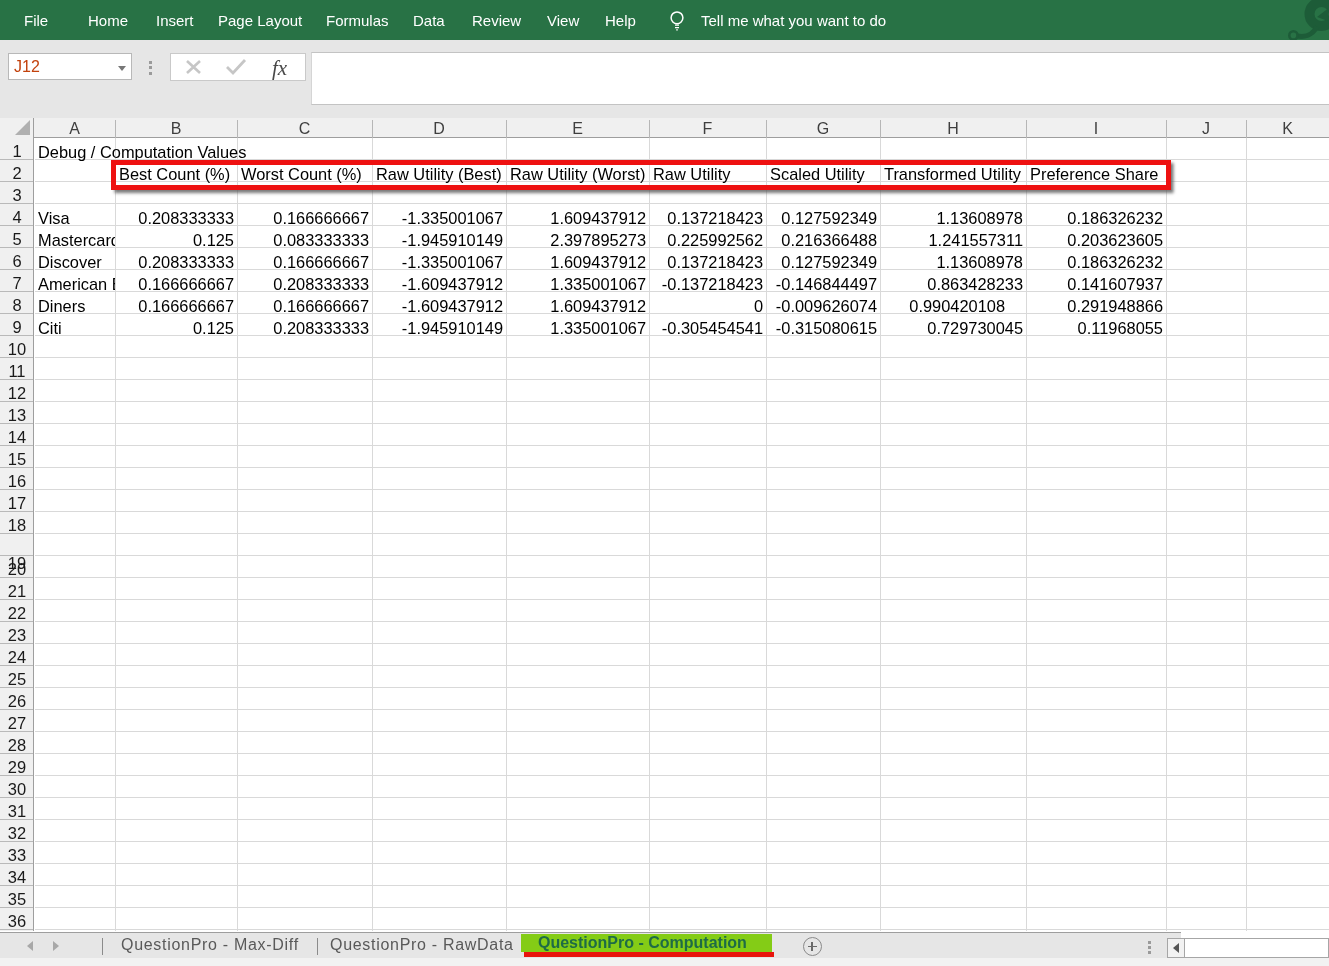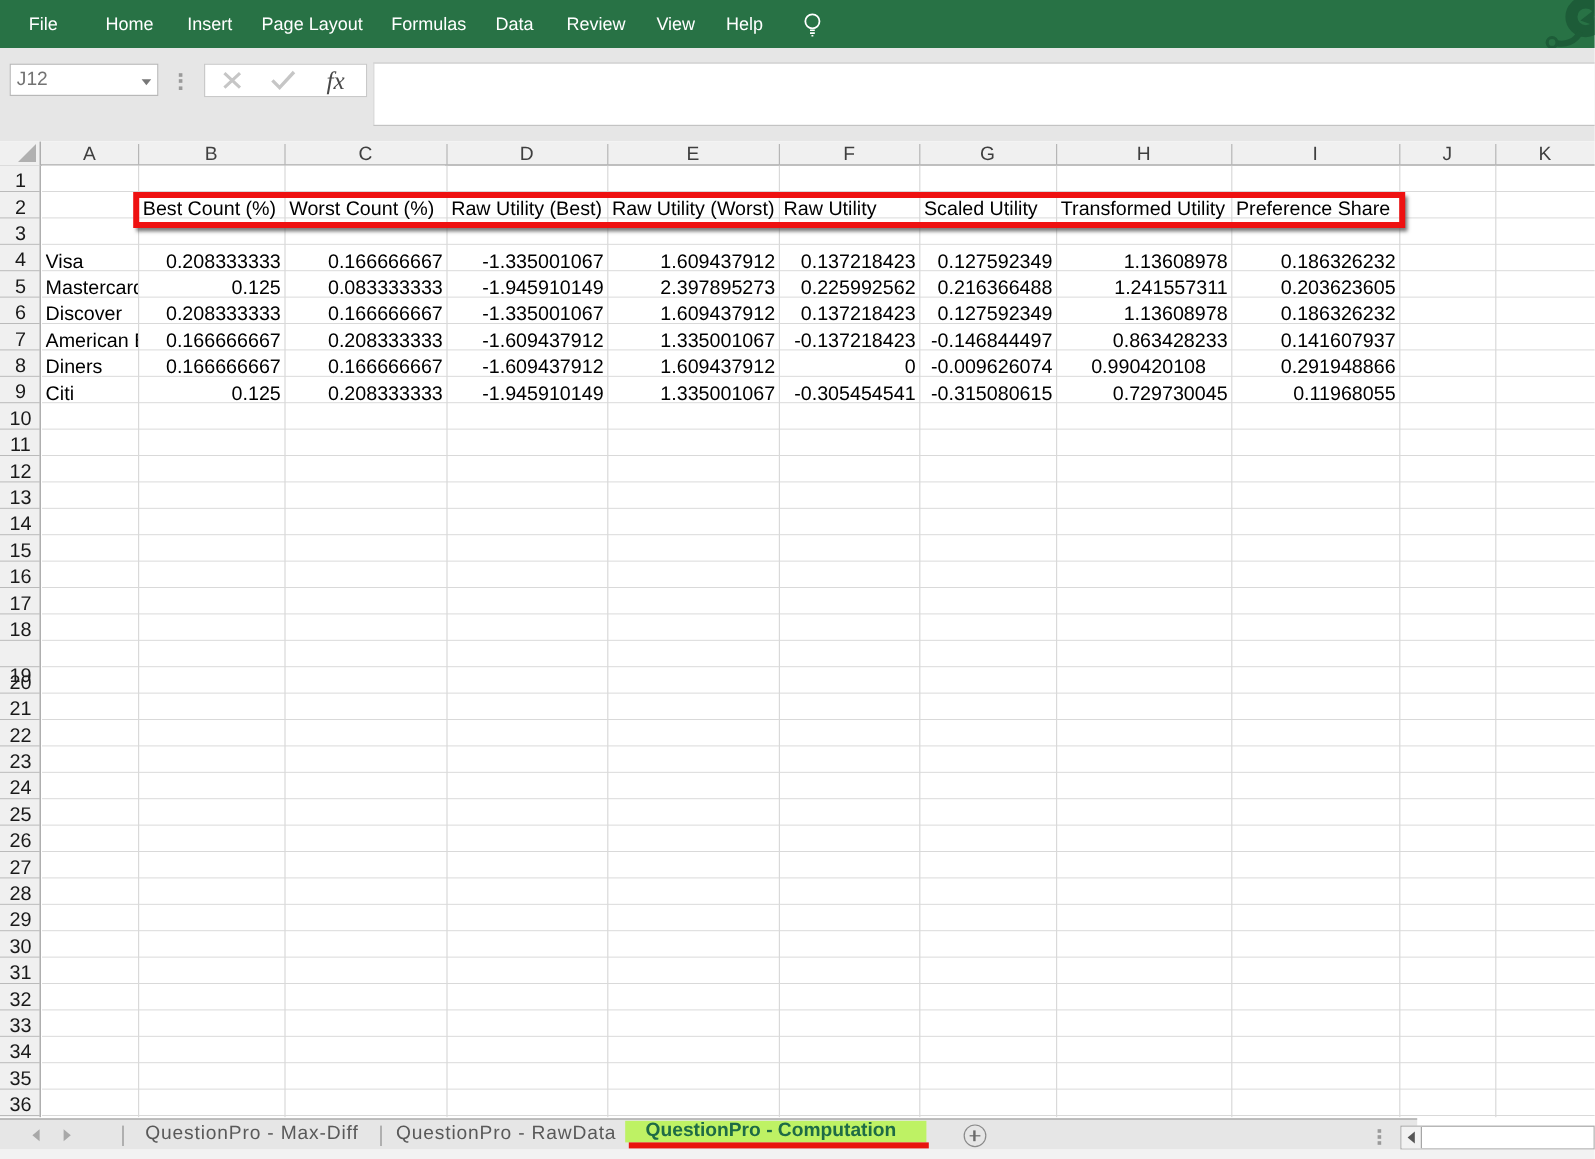--- a/index.html
+++ b/index.html
@@ -60,6 +60,7 @@
     <circle cx="9" cy="7.8" r="5.9" fill="none" stroke="#fff" stroke-width="1.5"></circle>
     <path d="M7 15.2 L11 15.2 M7 17.6 L11 17.6 M8.2 19.8 L9.8 19.8" stroke="#fff" stroke-width="1.3" fill="none"></path>
   </svg>
+  <div class="mi" style="left:701px">Tell me what you want to do</div>
   <svg style="position:absolute;right:0;top:0" width="60" height="40" viewBox="0 0 60 40">
     <circle cx="52.5" cy="14" r="12" fill="none" stroke="#1d5c38" stroke-width="10"></circle>
     <polygon points="59,8.5 48,17 59,21" fill="#1d5c38"></polygon>

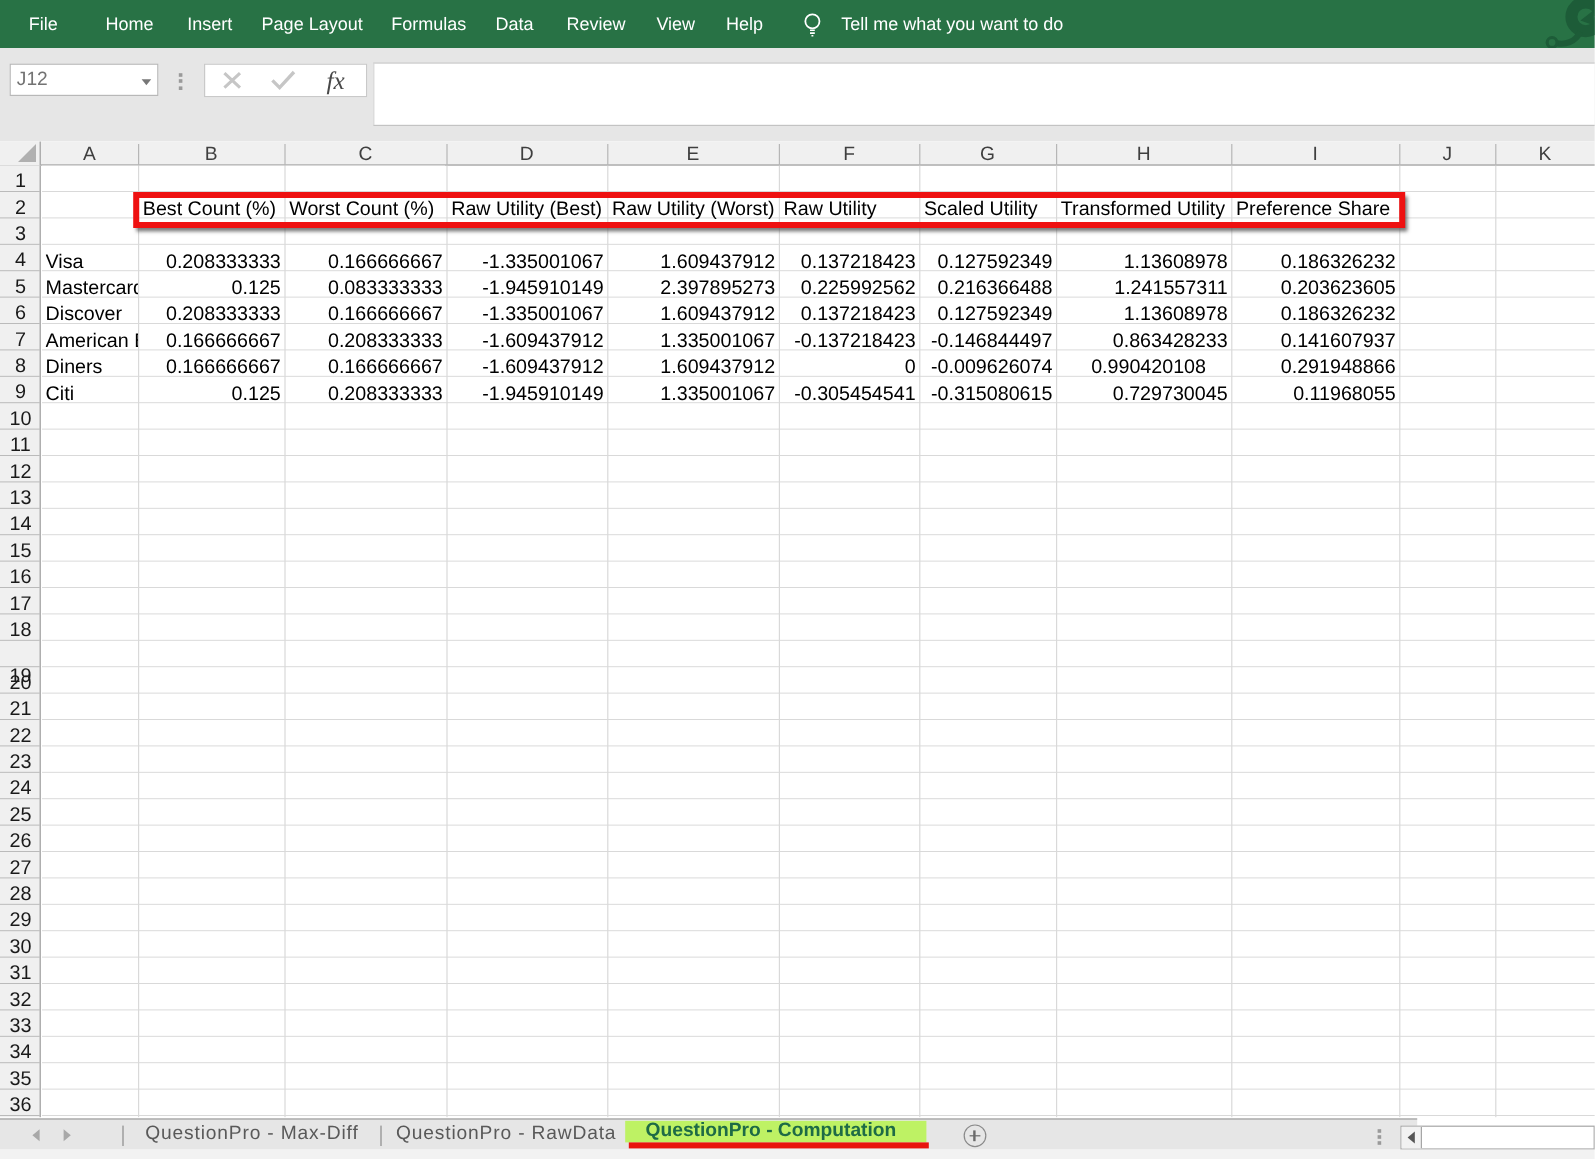--- a/index.html
+++ b/index.html
@@ -7,7 +7,7 @@
 #ribbon .mi{position:absolute;top:0;height:40px;line-height:41px;color:#fff;font-size:15px}
 #fzone{position:absolute;left:0;top:40px;width:1329px;height:78px;background:#e6e6e6}
 #namebox{position:absolute;left:8px;top:13px;width:124px;height:27px;background:#fff;border:1px solid #b8b8b8}
-#namebox span{position:absolute;left:5px;top:4px;font-size:16px;color:#737373}
+#namebox span{position:absolute;left:5px;top:4px;font-size:16px;color:#c2410c}
 #namebox .dd{position:absolute;left:109px;top:11.5px;width:0;height:0;border-left:4.5px solid transparent;border-right:4.5px solid transparent;border-top:5.5px solid #777}
 #fdots{position:absolute;left:149px;top:20.5px}
 #fdots i{display:block;width:3px;height:3px;background:#9a9a9a;margin-bottom:2.6px}

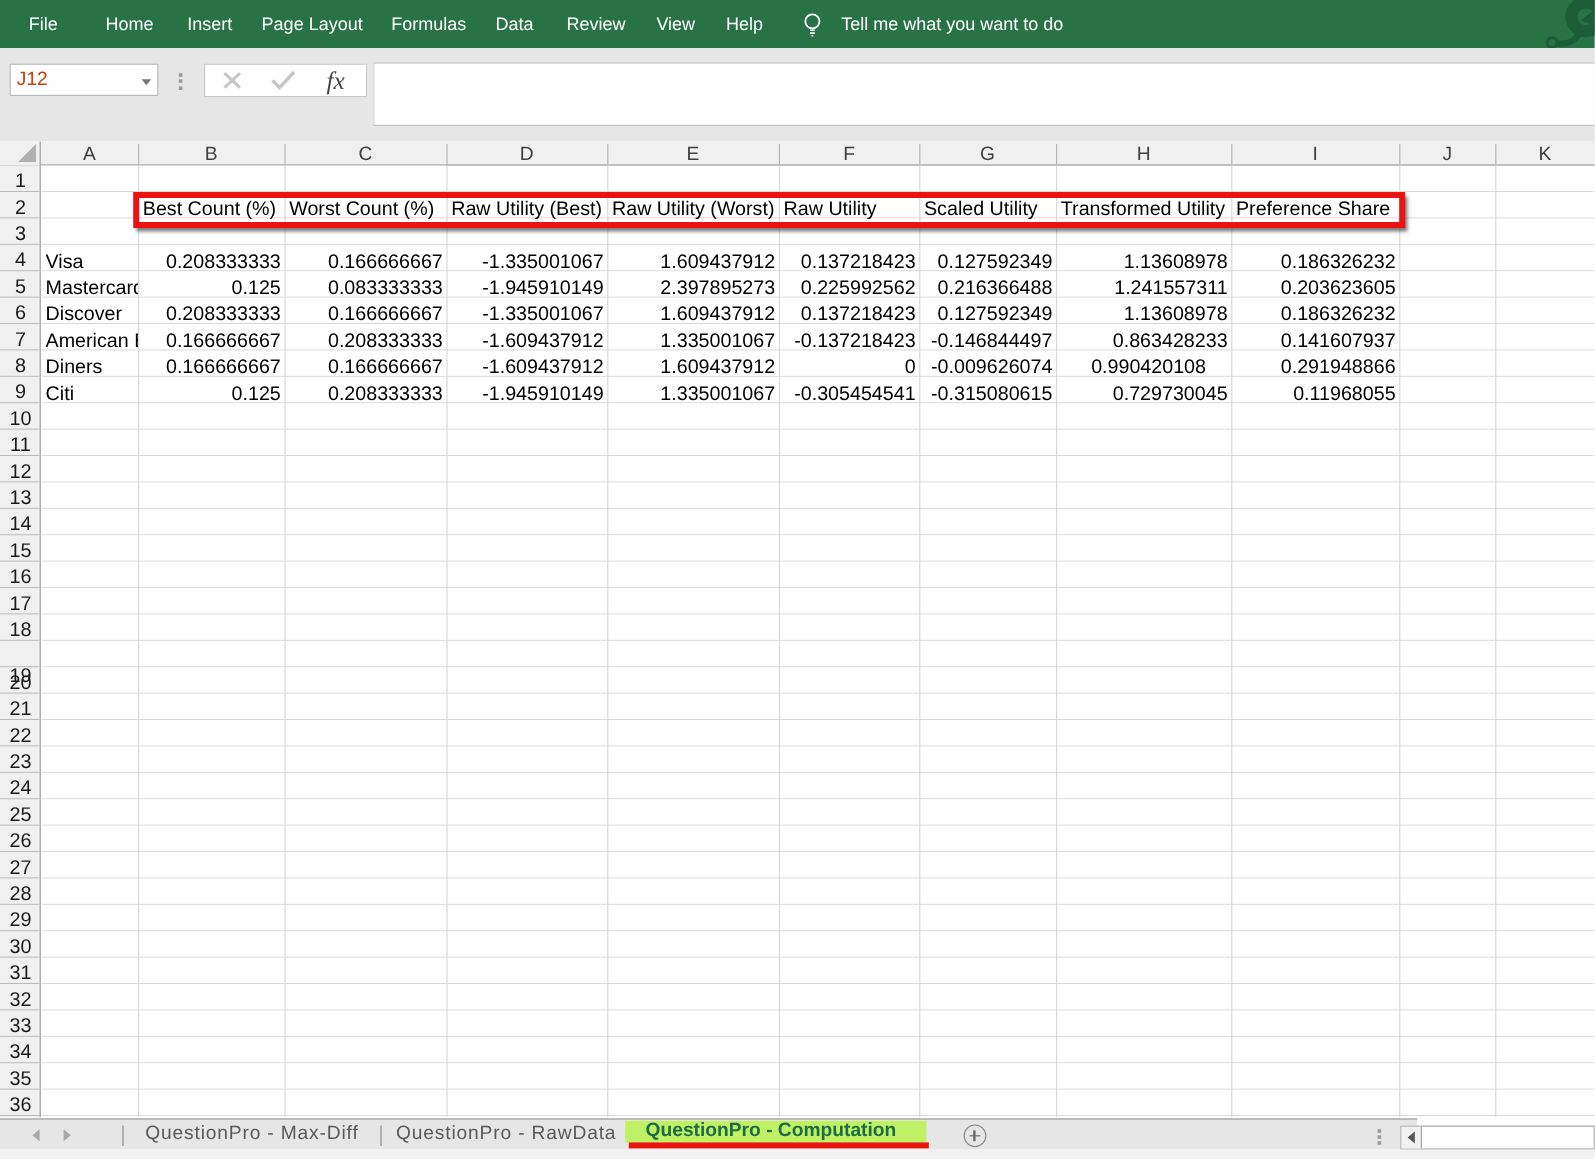--- a/index.html
+++ b/index.html
@@ -160,6 +160,7 @@
       <div class="vline" style="left:1026px"></div>
       <div class="vline" style="left:1166px"></div>
       <div class="vline" style="left:1246px"></div>
+  <div class="cl" style="left:38px;top:22px;width:400px">Debug / Computation Values</div>
       <div class="cl" style="left:119px;top:44px;width:117px">Best Count (%)</div>
       <div class="cl" style="left:241px;top:44px;width:130px">Worst Count (%)</div>
       <div class="cl" style="left:376px;top:44px;width:129px">Raw Utility (Best)</div>

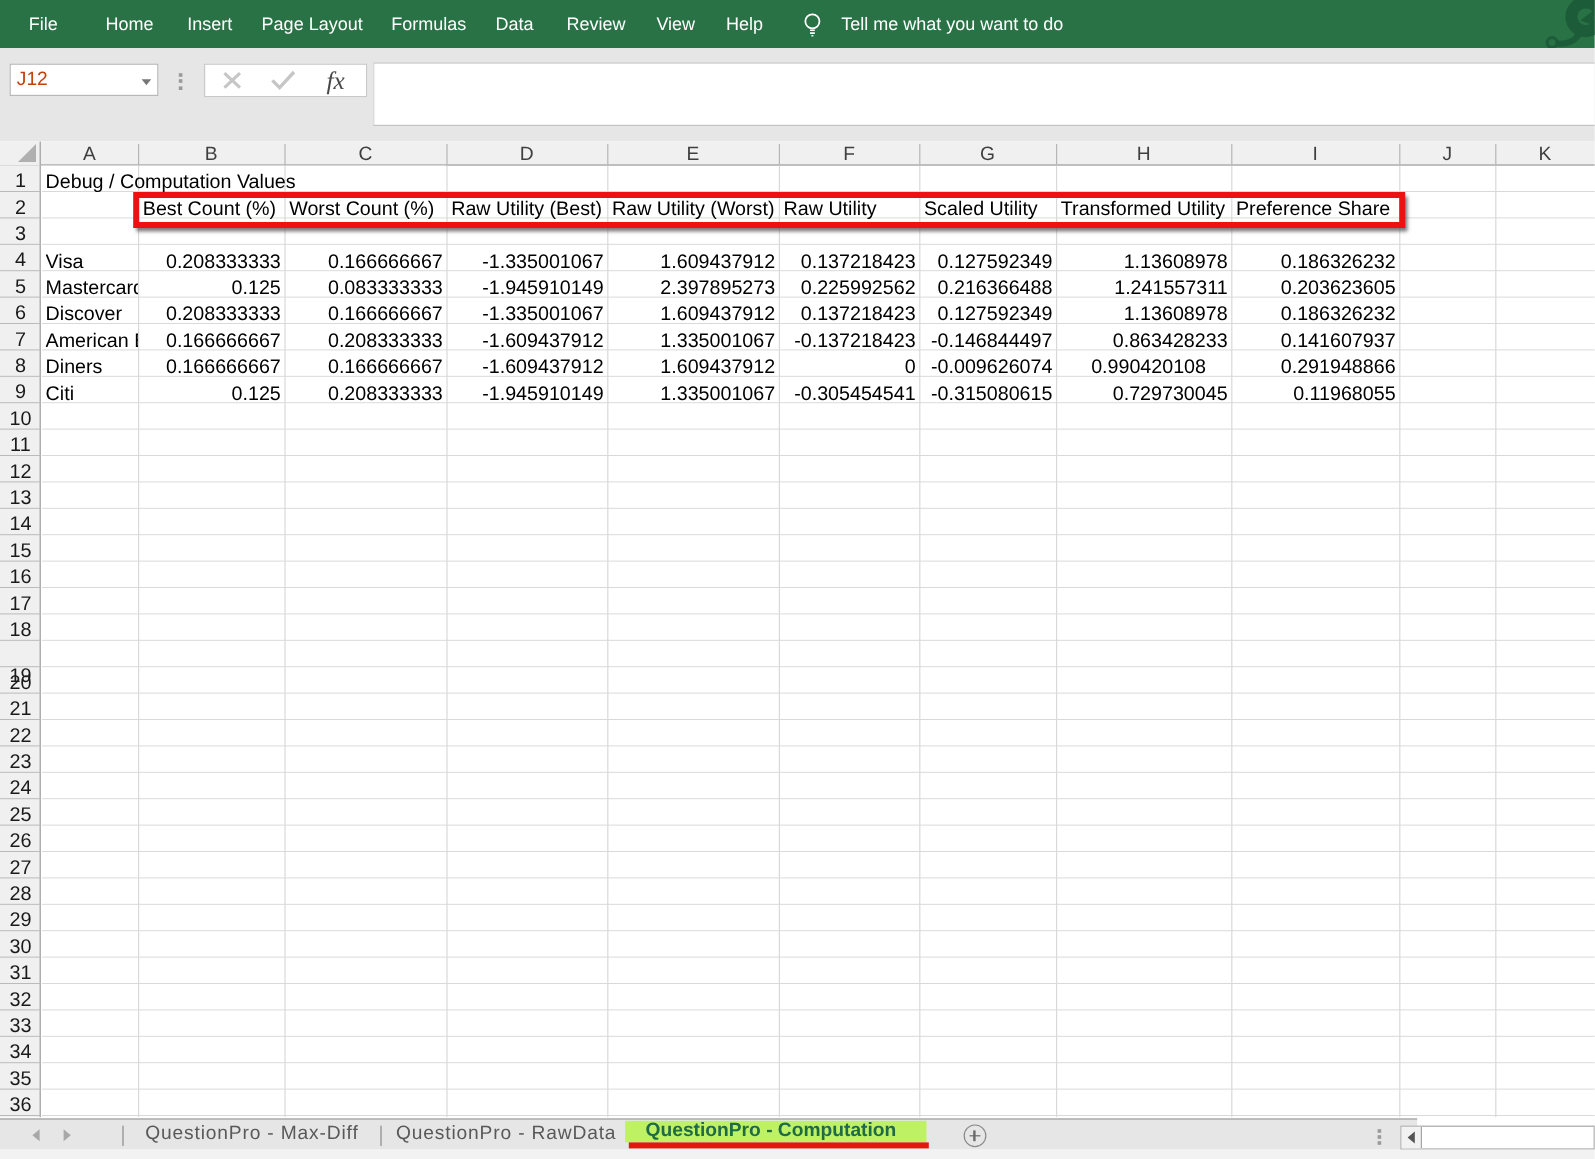--- a/index.html
+++ b/index.html
@@ -34,7 +34,7 @@
 .navarr{position:absolute;top:8px;width:0;height:0}
 .tsep{position:absolute;top:5px;width:1px;height:17px;background:#8b8b8b}
 .tab{position:absolute;top:0;height:23px;font-size:16px;line-height:24px;letter-spacing:0.7px;color:#595959}
-#activetab{position:absolute;left:521px;top:1px;width:251px;height:18px;background:#bef264}
+#activetab{position:absolute;left:521px;top:1px;width:251px;height:18px;background:#84cc16}
 #activetab span{position:absolute;left:17px;top:-1px;font-size:16px;line-height:20px;font-weight:bold;color:#1e6b46;white-space:nowrap}
 #redline{position:absolute;left:524px;top:19px;width:250px;height:4.6px;background:#e8150d}
 #plusbtn{position:absolute;left:803px;top:4px;width:19px;height:19px;border:1.4px solid #8a8a8a;border-radius:50%}

